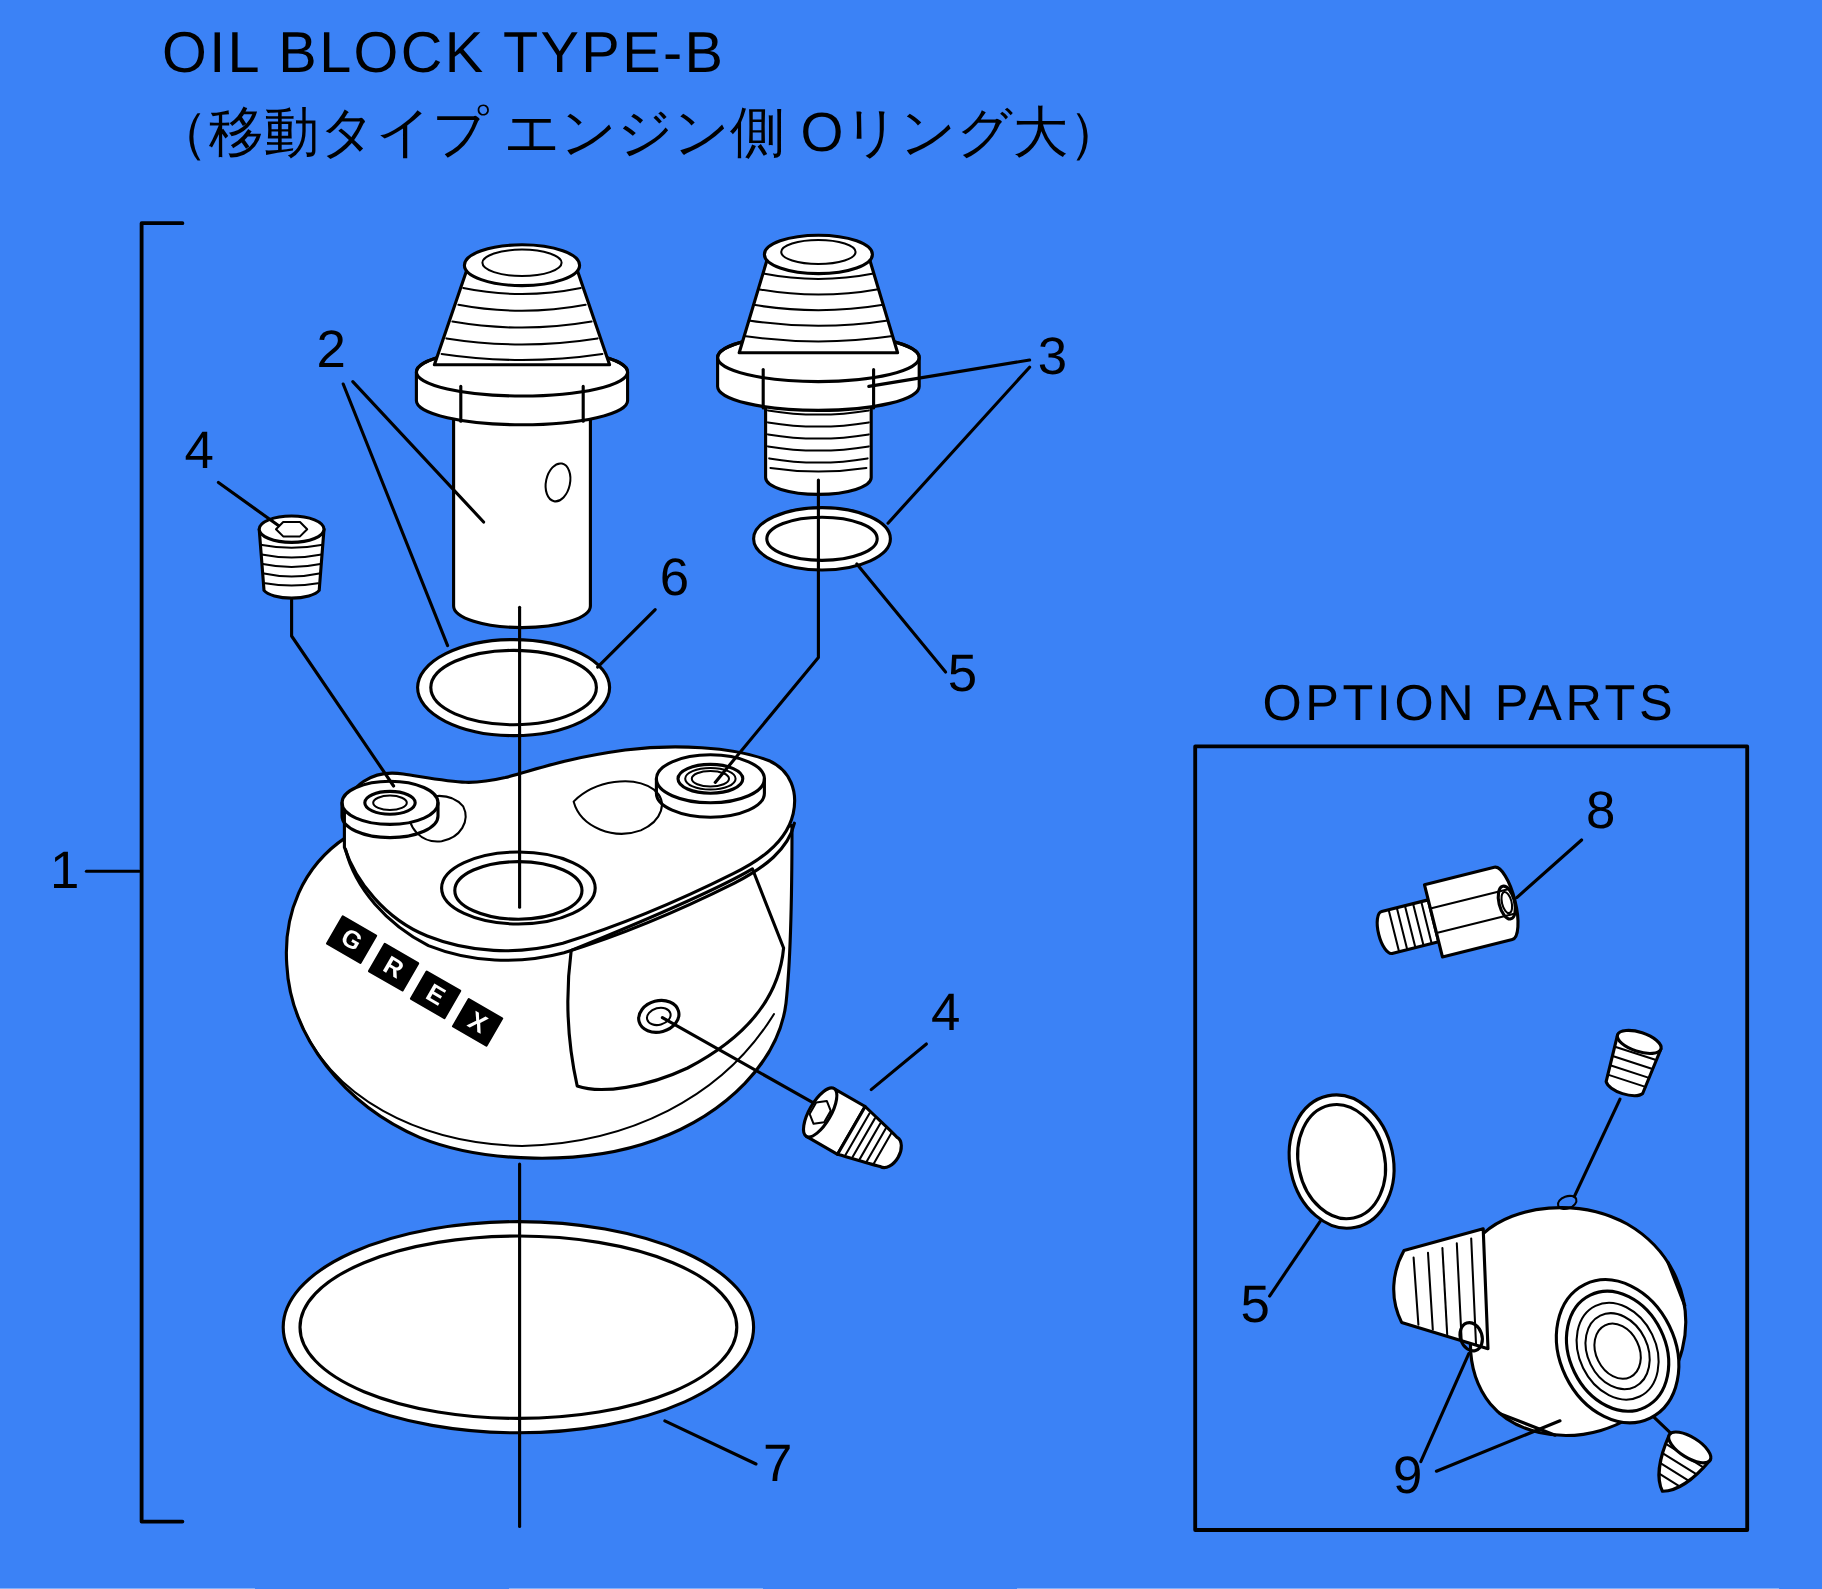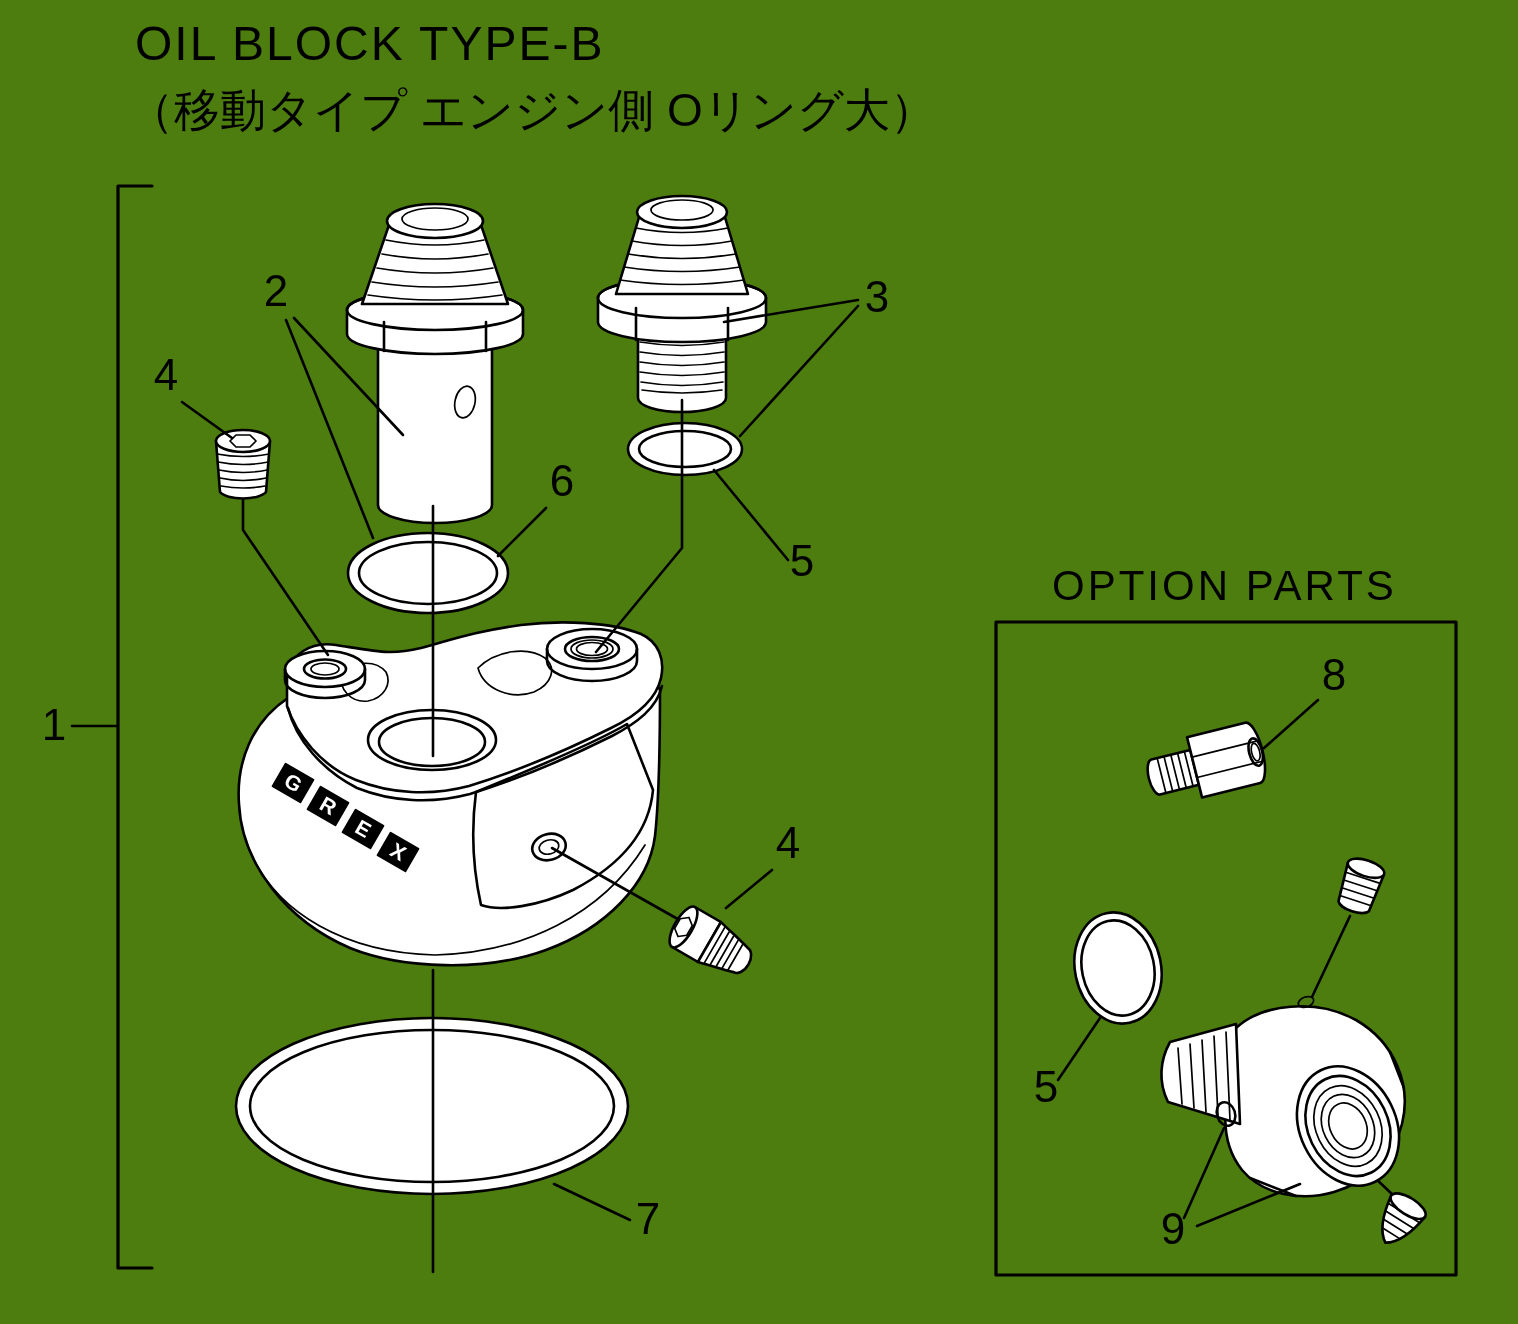--- a/index.html
+++ b/index.html
@@ -3,7 +3,7 @@
 <meta charset="utf-8">
 <style>
   html,body{margin:0;padding:0;background:#fff;}
-  .canvas{position:relative;width:1518px;height:1324px;background:#4d7c0f;overflow:hidden;}
+  .canvas{position:relative;width:1518px;height:1324px;background:#3b82f6;overflow:hidden;}
   svg{position:absolute;left:0;top:0;}
   svg *{stroke:#000;stroke-width:2.6;fill:none;stroke-linecap:round;stroke-linejoin:round;}
   svg .f{fill:#fff;}

